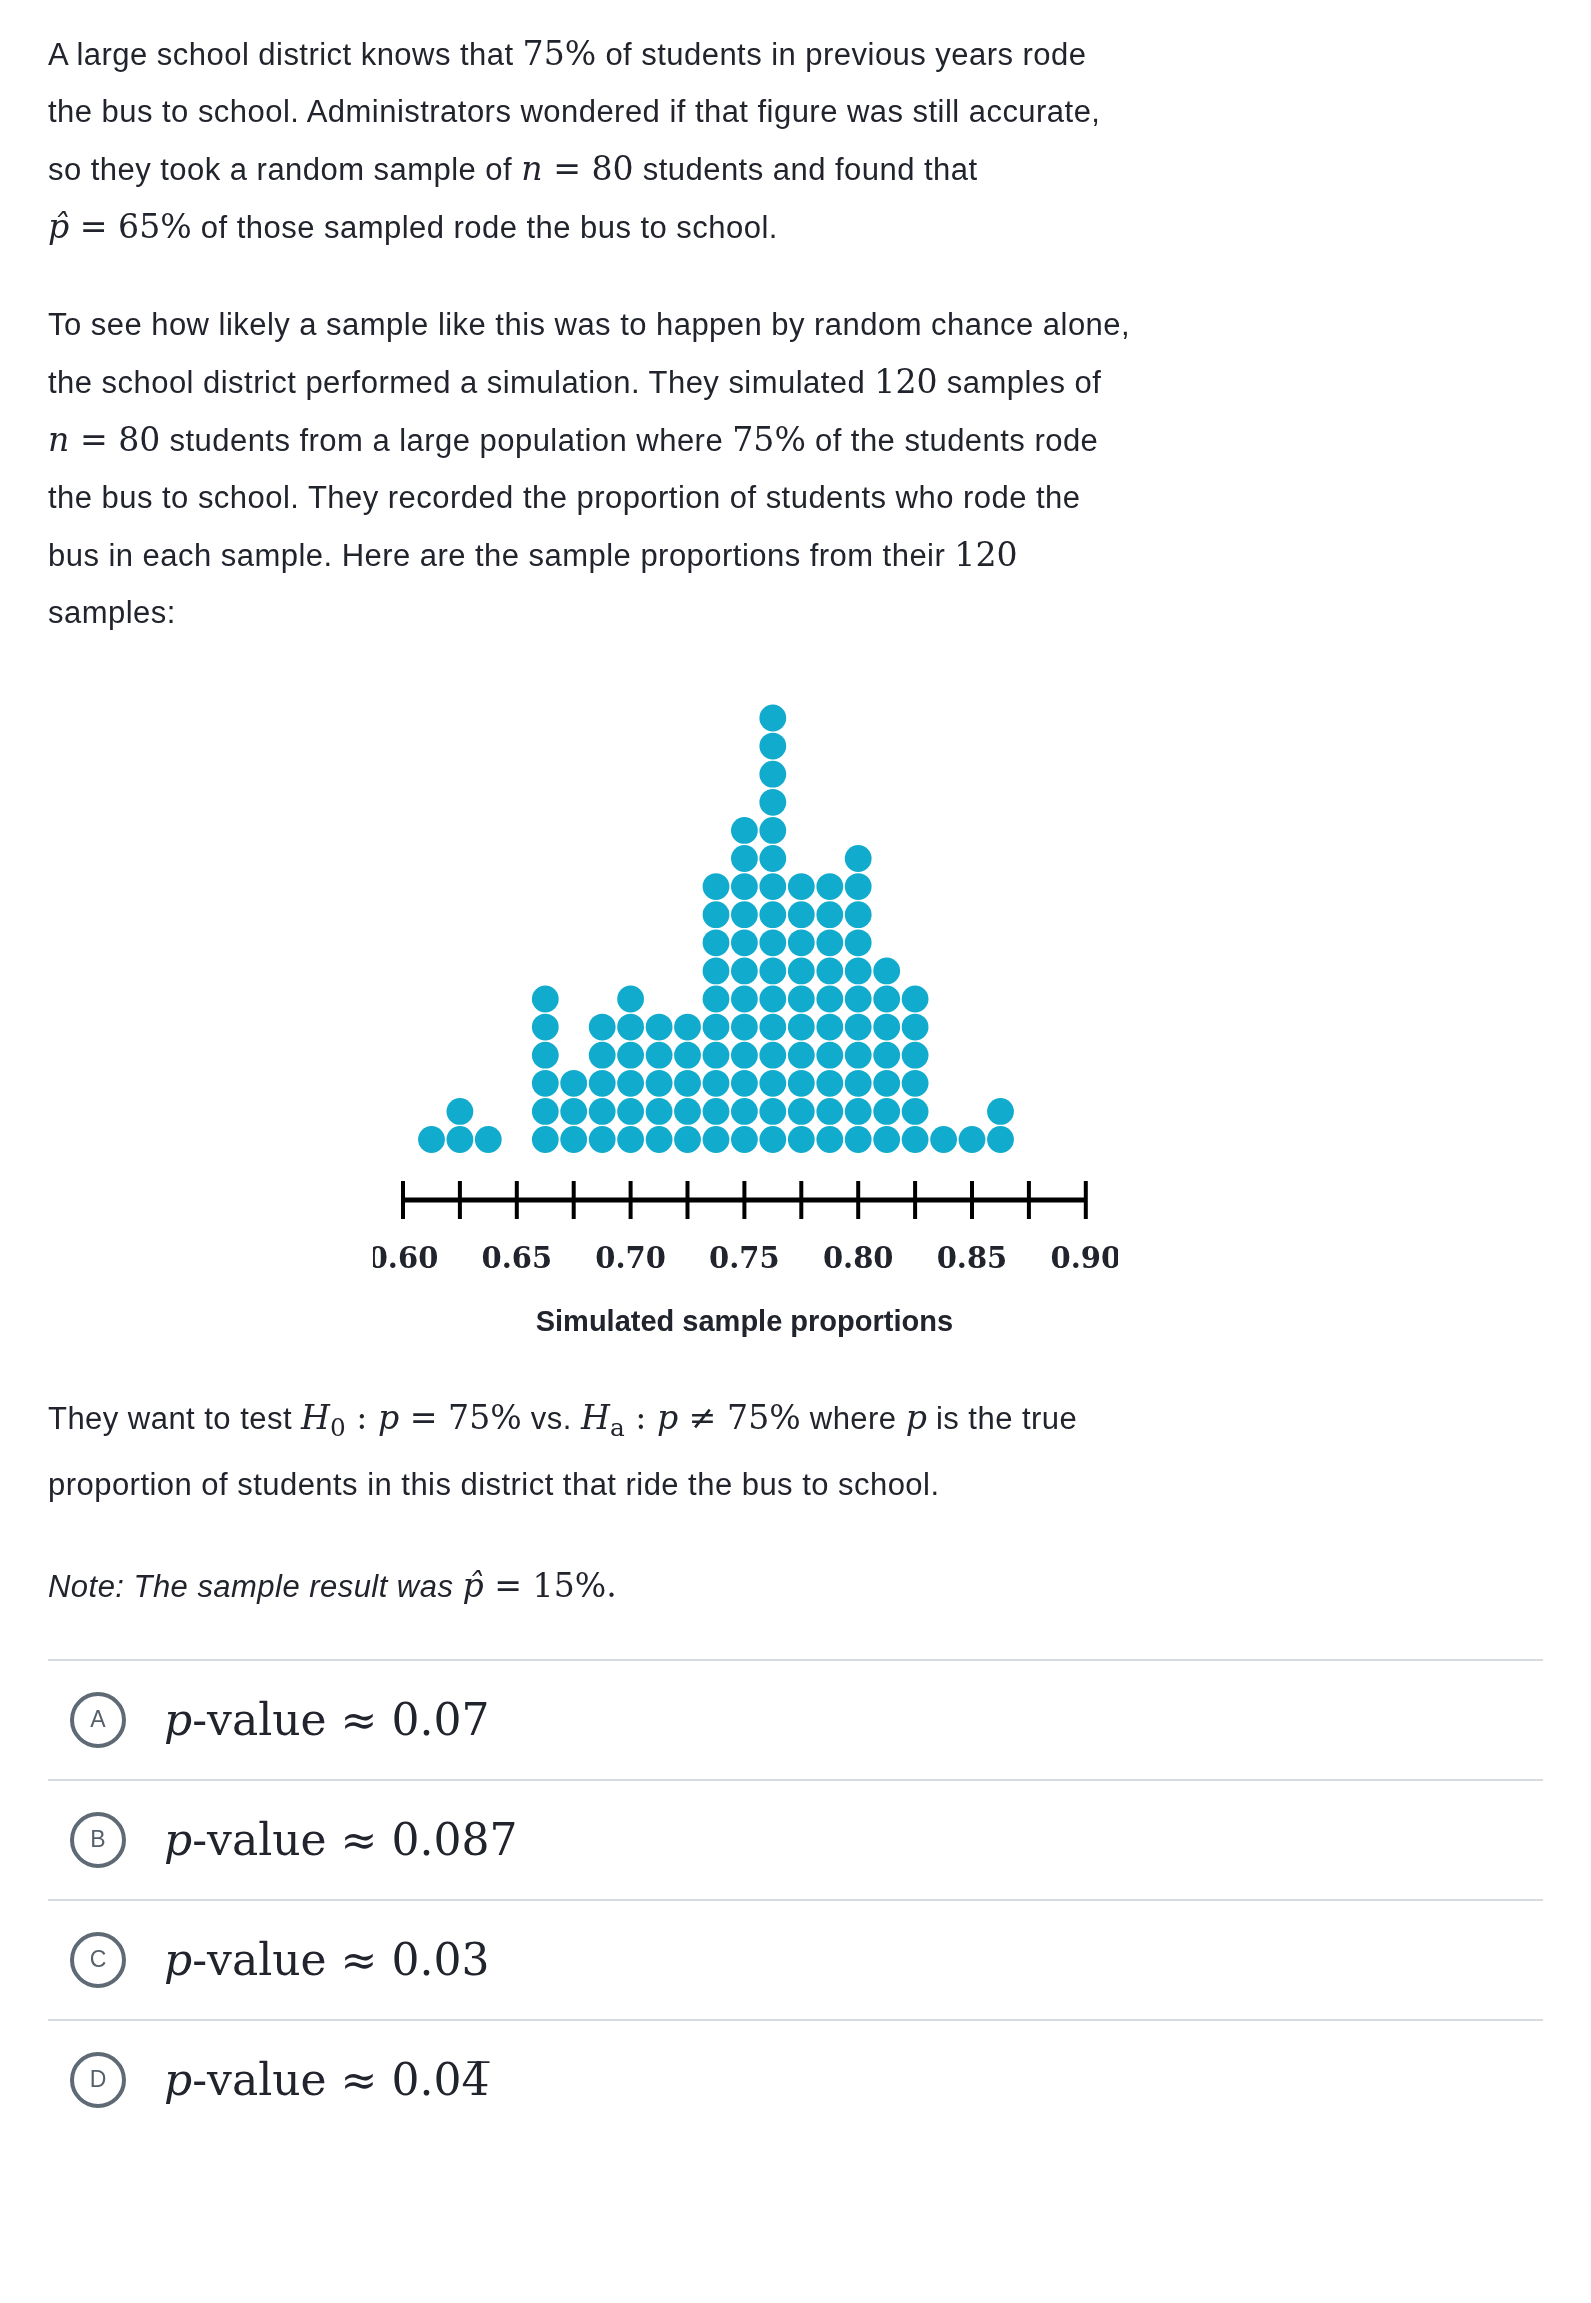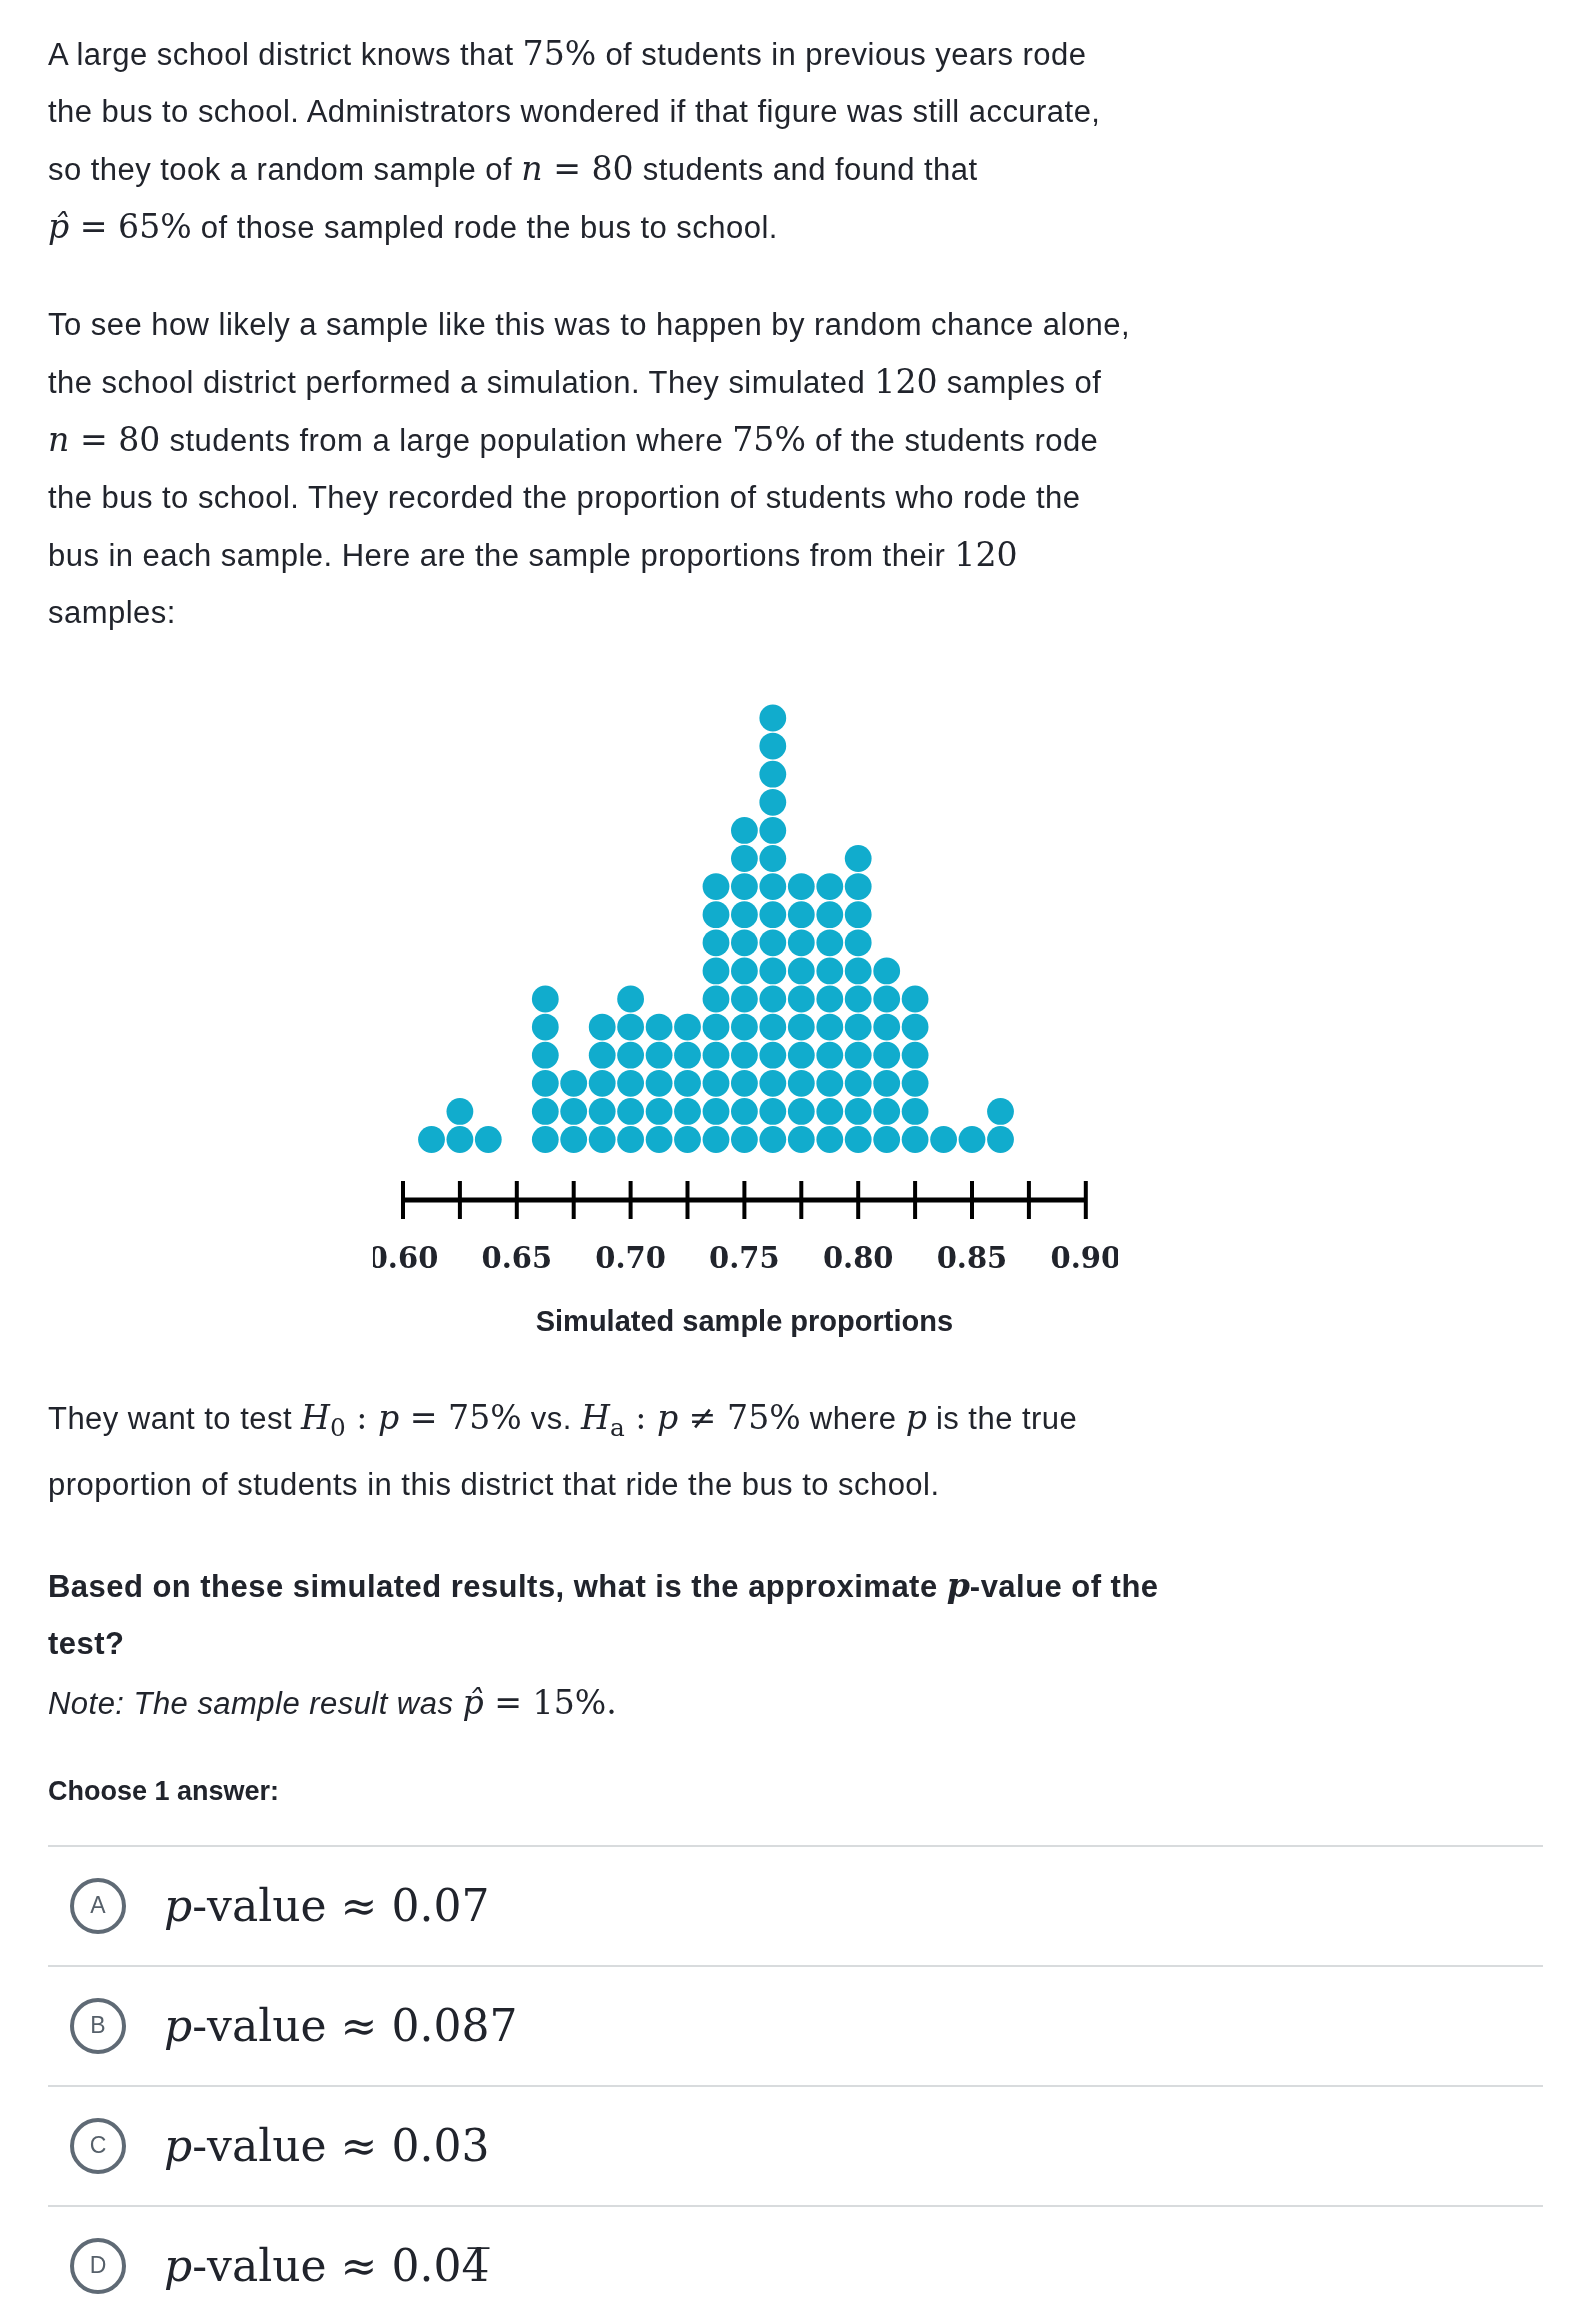--- a/index.html
+++ b/index.html
@@ -204,7 +204,6 @@
 
   <p class="para" style="margin:0 0 44px 0"><span class="sg-t">They want to test </span><span class="sg-i">H</span><span class="sg-s">0</span><span class="sg-m"> : </span><span class="sg-i">p</span><span class="sg-m"> = 75%</span><span class="sg-t"> vs. </span><span class="sg-i">H</span><span class="sg-s">a</span><span class="sg-m"> : </span><span class="sg-i">p</span><span class="sg-m"> ≠ 75%</span><span class="sg-t"> where </span><span class="sg-i">p</span><span class="sg-t"> is the true</span><br><span class="sg-t">proportion of students in this district that ride the bus to school.</span></p>
 
-  <p class="para question"><span class="sg-t">Based on these simulated results, what is the approximate </span><span class="sg-i">p</span><span class="sg-t">-value of the</span><br><span class="sg-t">test?</span></p>
 
   <p class="para note"><span class="sg-t">Note: The sample result was </span><span class="sg-h">p̂</span><span class="sg-m"> = 15%.</span></p>
 

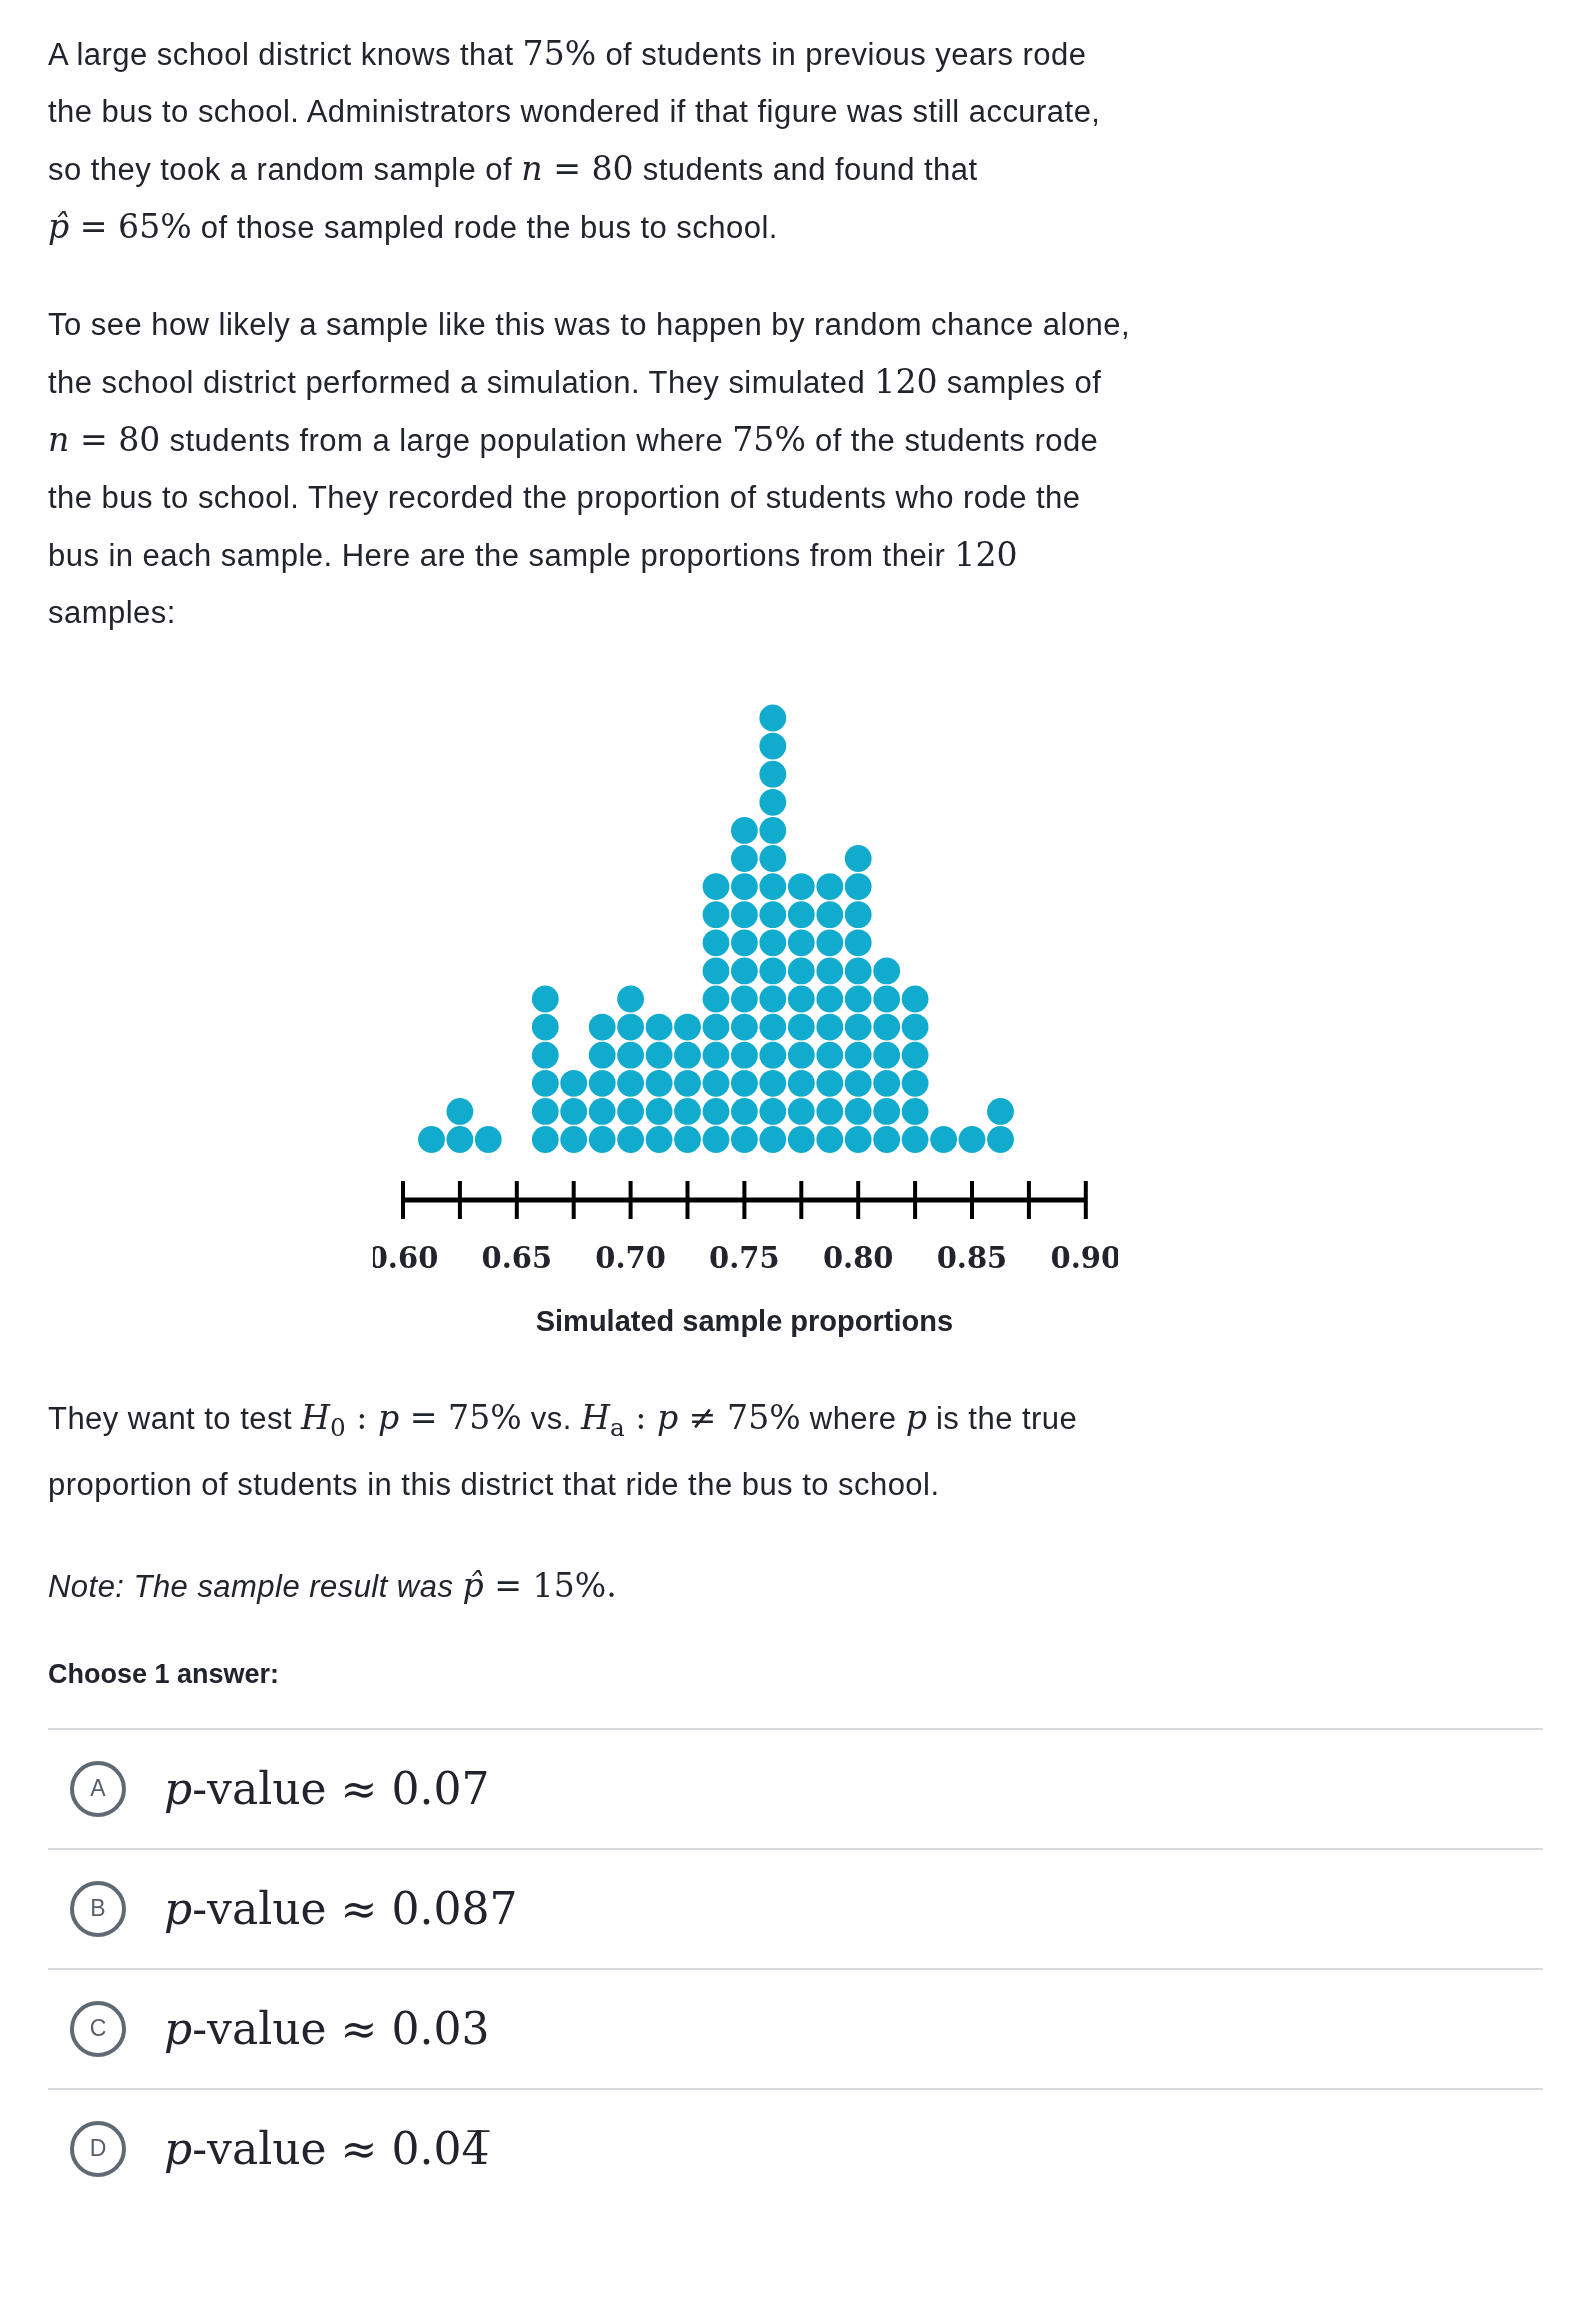--- a/index.html
+++ b/index.html
@@ -207,7 +207,6 @@
 
   <p class="para note"><span class="sg-t">Note: The sample result was </span><span class="sg-h">p̂</span><span class="sg-m"> = 15%.</span></p>
 
-  <div class="choose">Choose 1 answer:</div>
 
   <div class="divider"></div>
 

